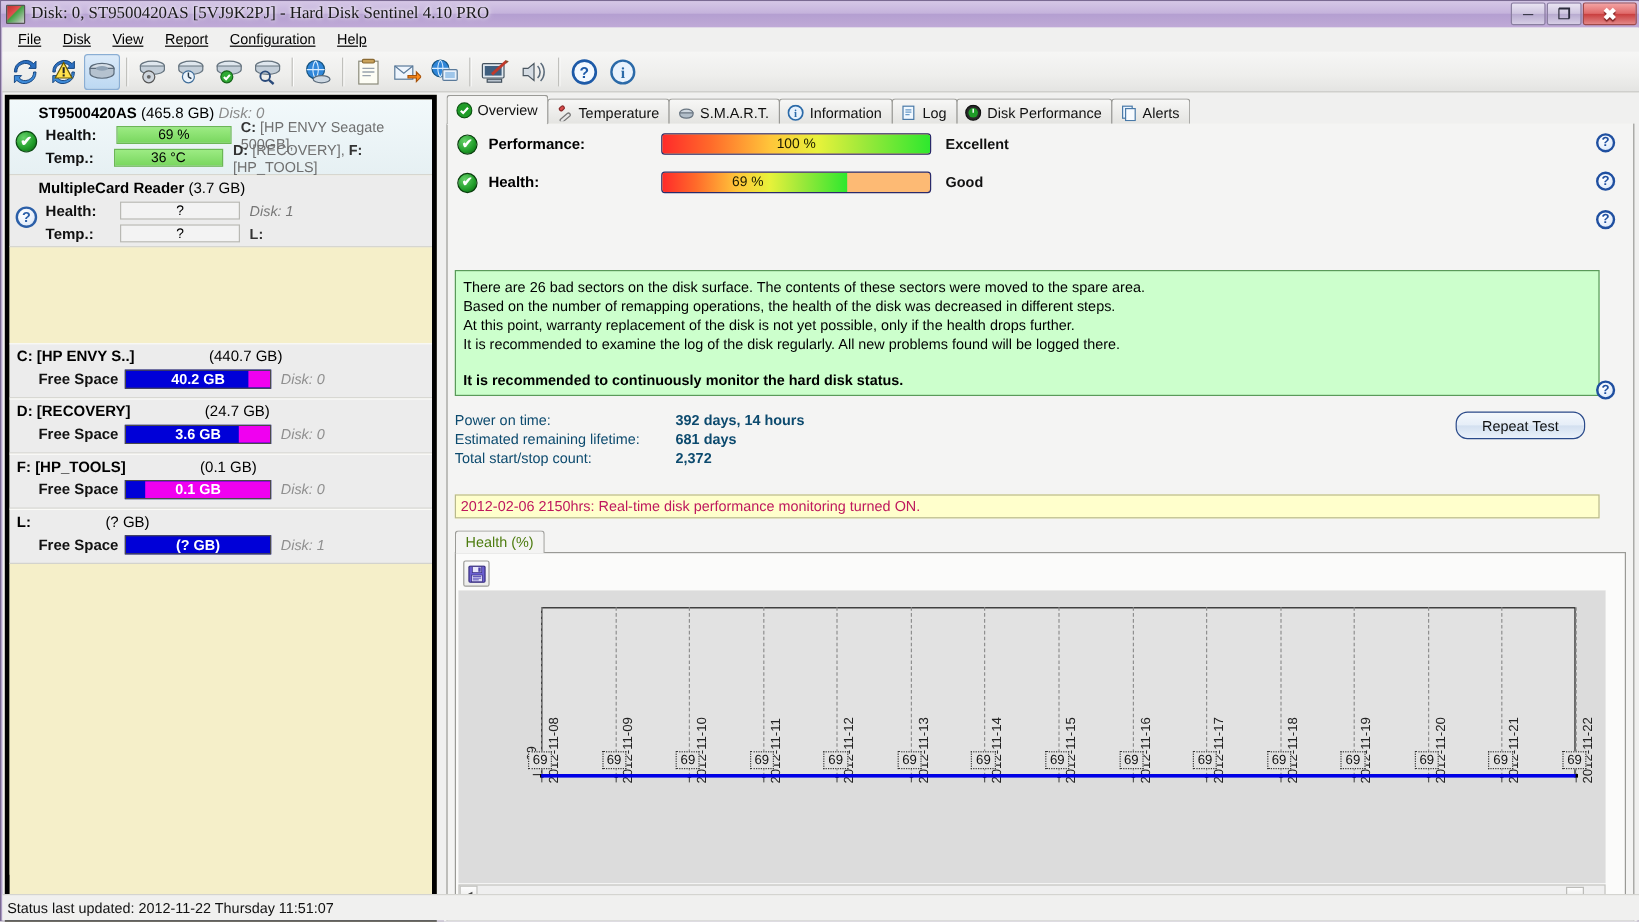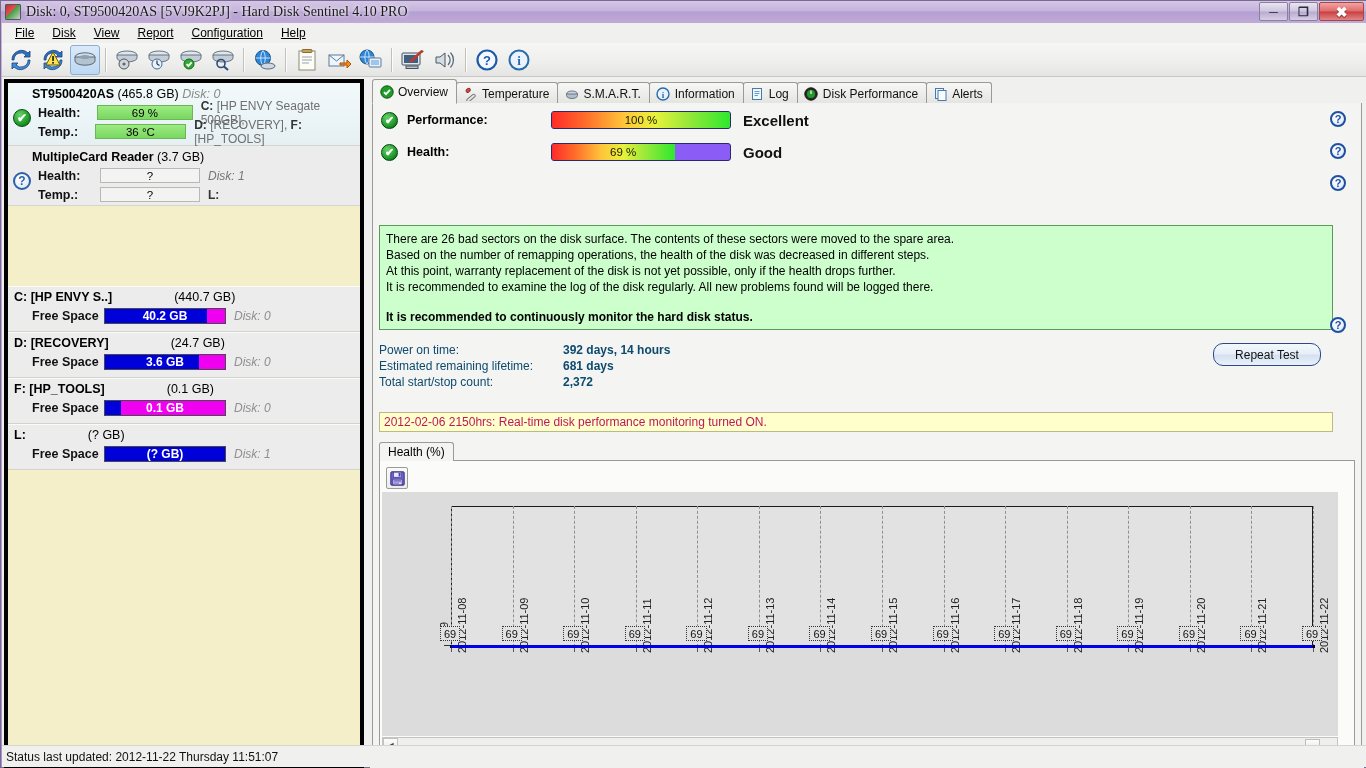--- a/index.html
+++ b/index.html
@@ -190,8 +190,8 @@
   }
   .meter-label { margin-left: 9px; font-size: 12.5px; font-weight: bold; color:#000000; width: 144px; }
   .meter-bar {
-    width: 180px; height: 18px; border: 1px solid #2a2a6a; border-radius: 3px;
-    background: #8b5cf6; position: relative; overflow: hidden; padding-left: 36px;
+    width: 225px; height: 18px; border: 1px solid #2a2a6a; border-radius: 3px;
+    background: #fdba74; position: relative; overflow: hidden; padding-left: 36px;
   }
   .meter-bar .mfill {
     position: absolute; left:0; top:0; bottom:0;

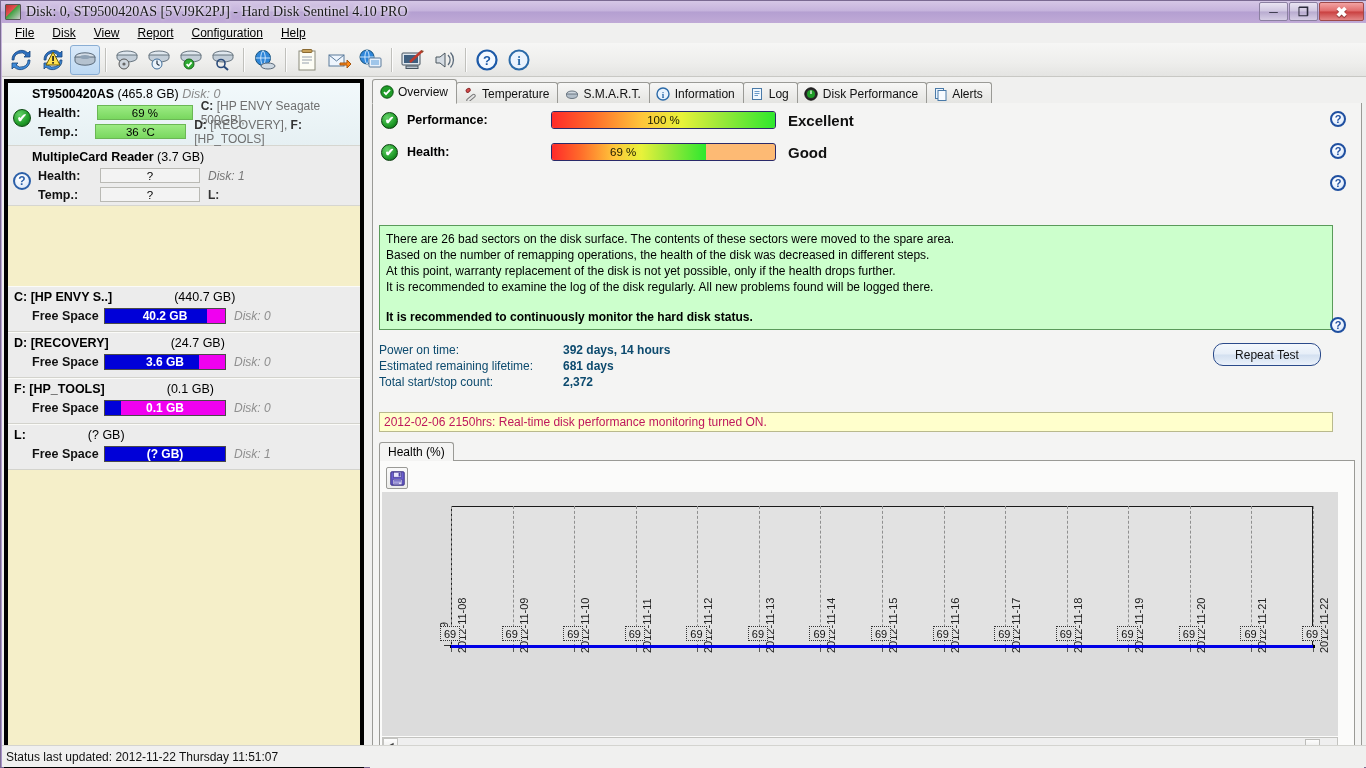--- a/index.html
+++ b/index.html
@@ -202,7 +202,7 @@
     display:flex; align-items:center; justify-content:center;
     font-size: 11.5px; color:#1a1a00; z-index: 3;
   }
-  .meter-status { margin-left: 12px; font-size: 15px; font-weight: bold; color: #111; }
+  .meter-status { margin-left: 12px; font-size: 12px; font-weight: bold; color: #111; }
 
   .helpico {
     position: absolute; width: 16px; height: 16px; border-radius: 50%;

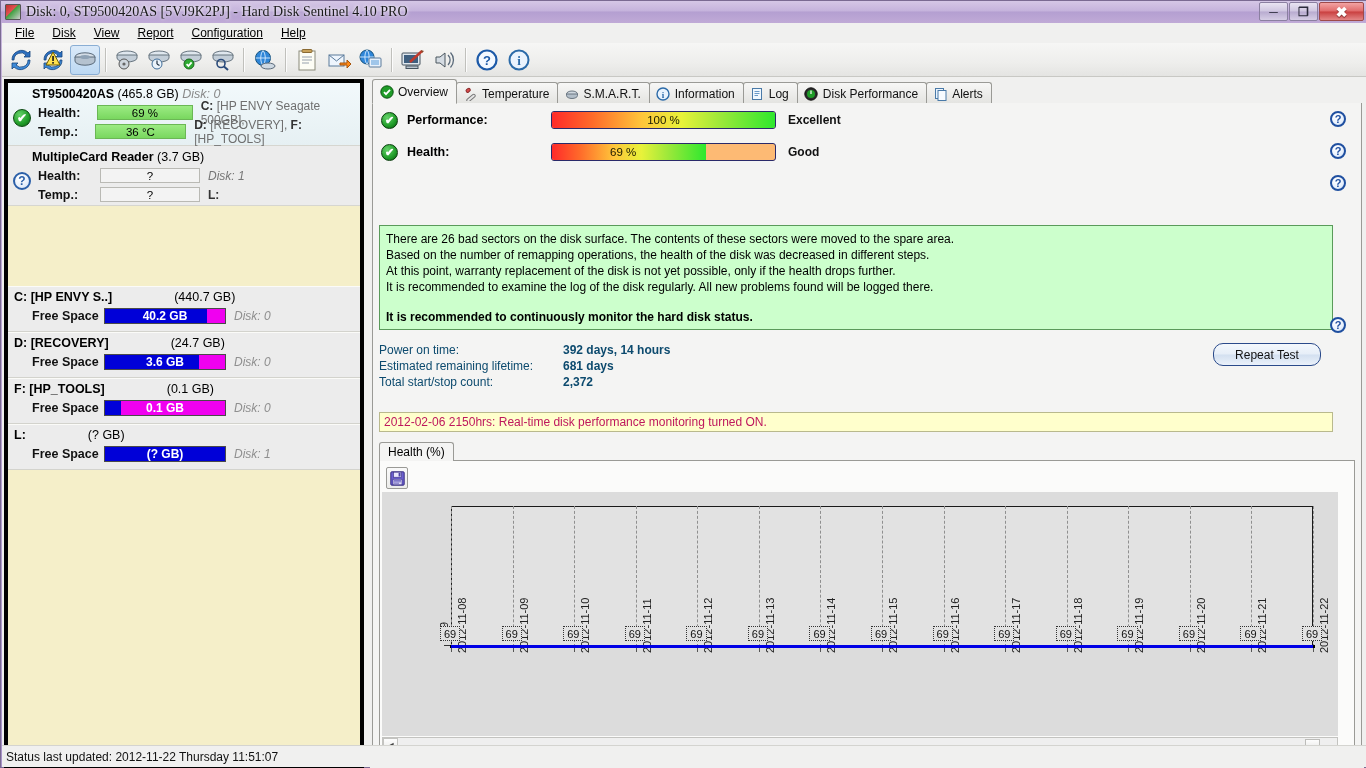--- a/index.html
+++ b/index.html
@@ -249,7 +249,7 @@
     height: 19px; padding: 0 8px;
     border: 1px solid #9a9a96; border-bottom: none;
     background: #f4f4f3;
-    font-size: 12px; color:#000000;
+    font-size: 12px; color:#4d7c0f;
     display:flex; align-items:center;
     border-radius: 3px 3px 0 0; z-index:4;
   }

